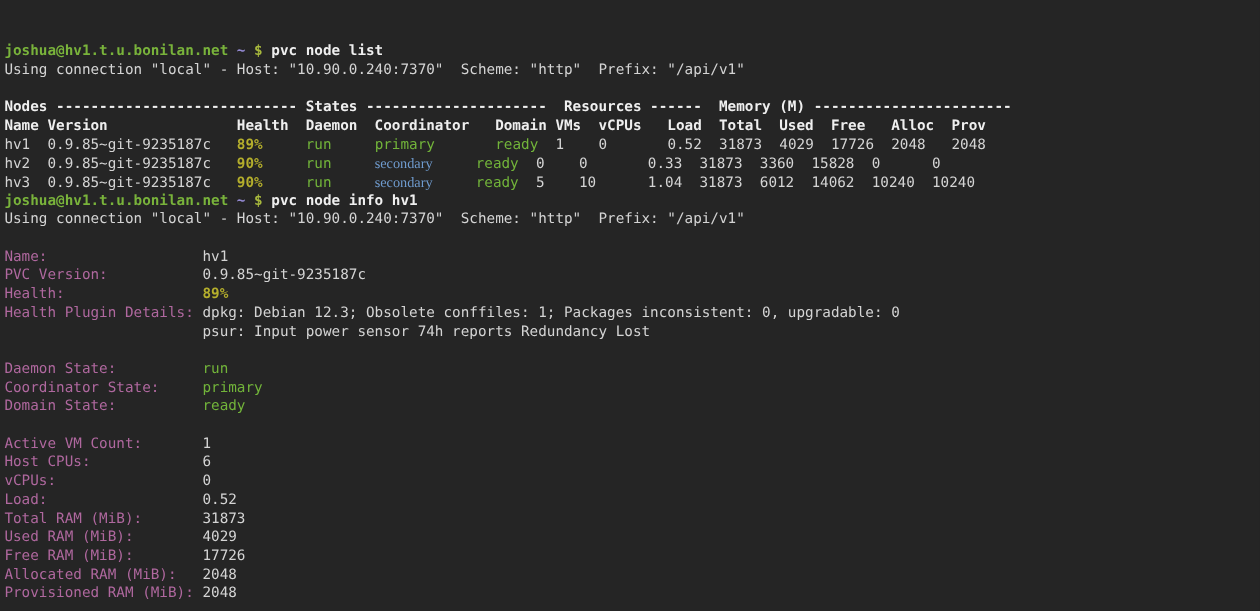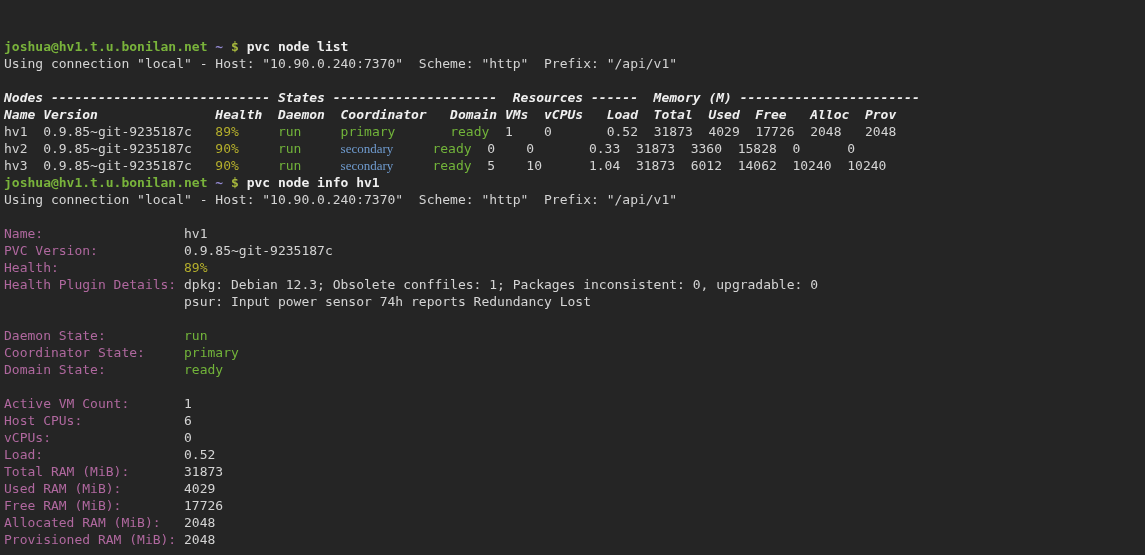--- a/index.html
+++ b/index.html
@@ -35,7 +35,7 @@
   .c-dollar  { color: var(--dollar); font-weight: bold; }
   .c-command { color: var(--bright); font-weight: bold; }
   .c-default { color: var(--fg); }
-  .c-header  { color: var(--bright); font-weight: bold; font-style: italic; }
+  .c-header  { color: var(--bright); font-weight: bold; }
   .c-green   { color: var(--green); }
   .c-blue    { color: var(--blue); font-family: Liberation Serif, serif; }
   .c-yellow  { color: var(--yellow); }

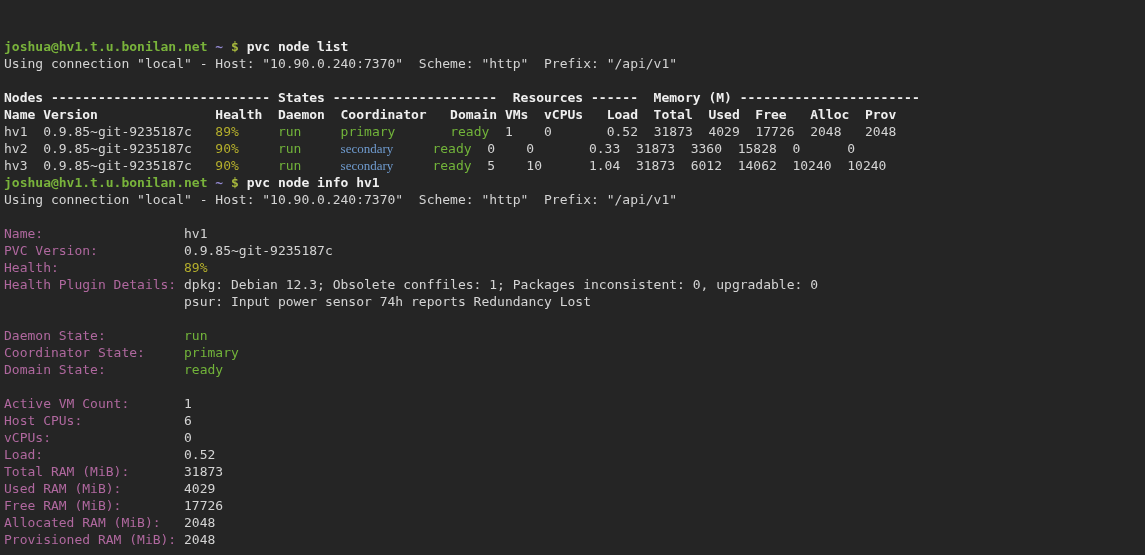--- a/index.html
+++ b/index.html
@@ -38,7 +38,7 @@
   .c-header  { color: var(--bright); font-weight: bold; }
   .c-green   { color: var(--green); }
   .c-blue    { color: var(--blue); font-family: Liberation Serif, serif; }
-  .c-yellow  { color: var(--yellow); }
+  .c-yellow  { color: var(--yellow); font-weight: bold; }
   .c-label   { color: var(--label); }
 </style>
 </head>

